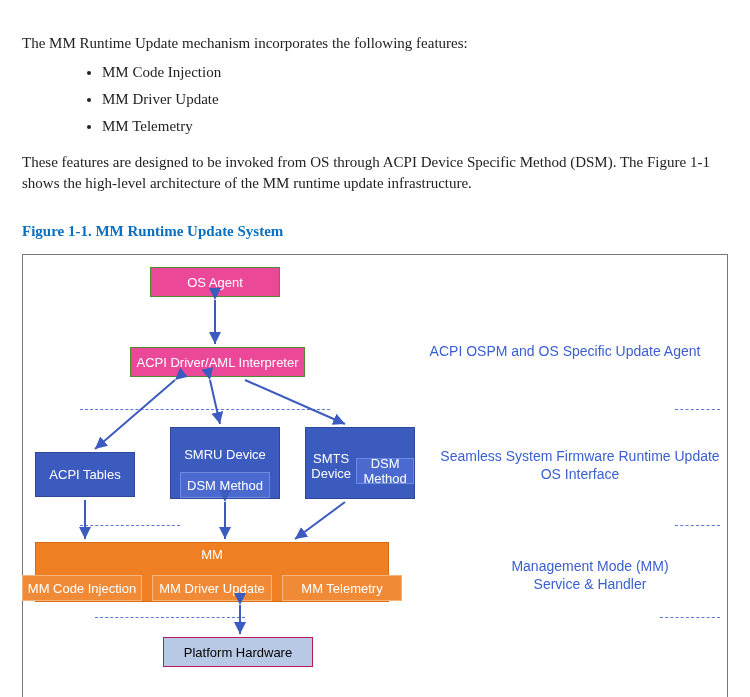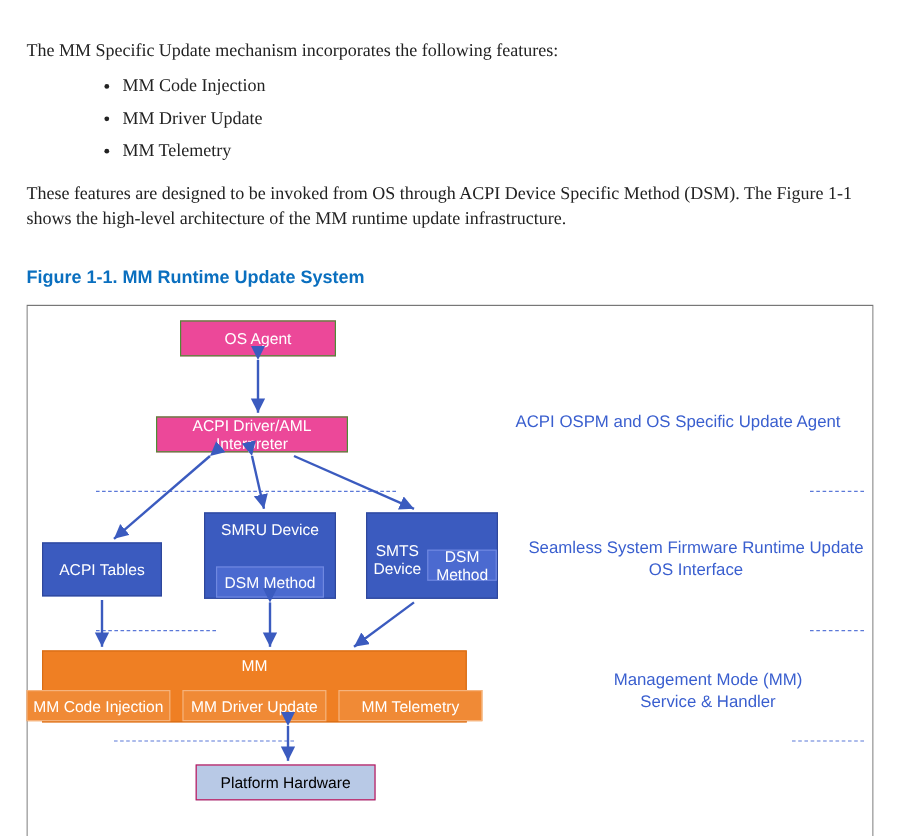--- a/index.html
+++ b/index.html
@@ -24,7 +24,7 @@
 </head>
 <body>
 
-<p class="intro">The MM Specific Update mechanism incorporates the following features:</p>
+<p class="intro">The MM Runtime Update mechanism incorporates the following features:</p>
 <ul class="features">
   <li>MM Code Injection</li>
   <li>MM Driver Update</li>

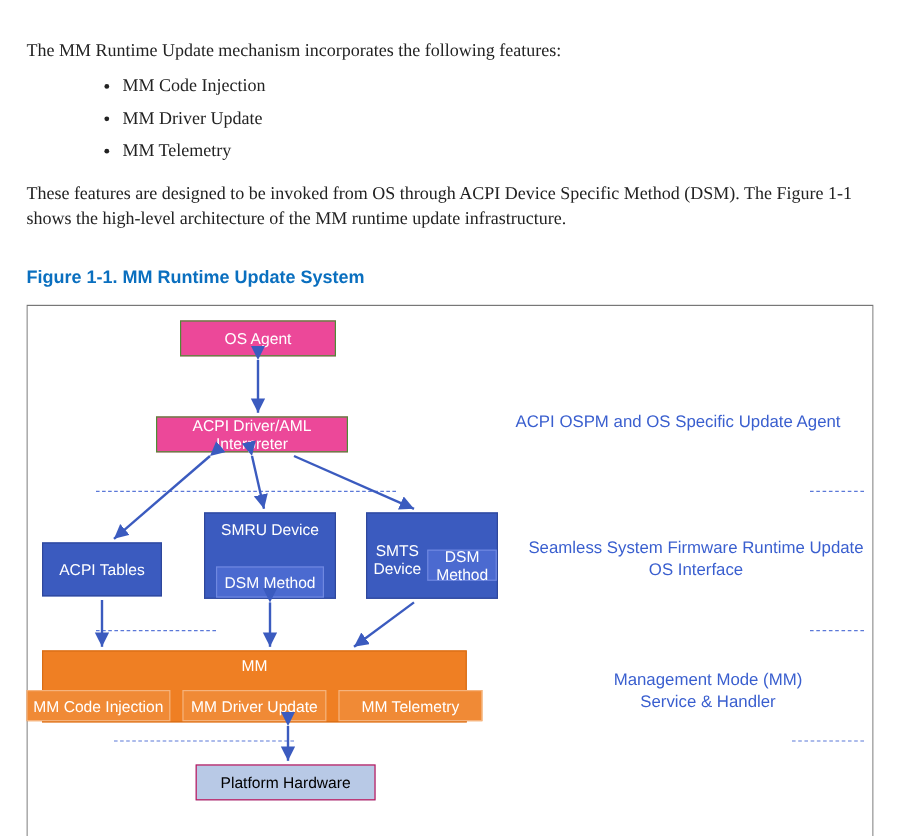--- a/index.html
+++ b/index.html
@@ -7,7 +7,7 @@
 ul.features{list-style:disc;margin:6px 0 14px 80px;padding:0}
 ul.features li{margin:6px 0;font-family:Georgia,serif}
 .desc{margin-bottom:14px}
-.figcap{color:#0a6fbf;font-weight:bold;font-family:Liberation Sans, sans-serif;margin:27px 0 12px 0}
+.figcap{color:#0a6fbf;font-weight:bold;font-family:Liberation Serif, serif;margin:27px 0 12px 0}
 .figbox{border:1px solid #777;padding:12px;position:relative;height:420px}
 .diagram{position:relative;width:700px;height:400px}
 .box{position:absolute;color:#fff;font:13px Arial,Helvetica,sans-serif;display:flex;align-items:center;justify-content:center;text-align:center;box-sizing:border-box}

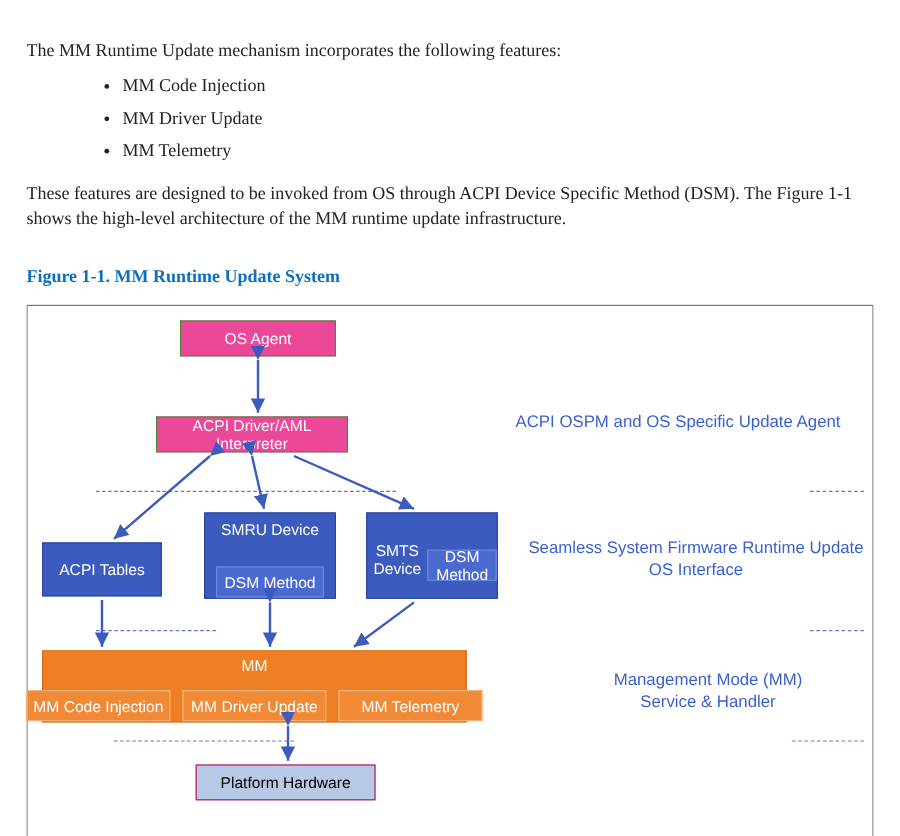--- a/index.html
+++ b/index.html
@@ -47,7 +47,7 @@
 
   <div class="box green" style="left:115px;top:0;width:130px;height:30px">OS Agent</div>
 
-  <div class="box green" style="left:95px;top:80px;width:160px;height:30px">ACPI Driver/AML Interpreter</div>
+  <div class="box green" style="left:95px;top:80px;width:175px;height:30px">ACPI Driver/AML Interpreter</div>
 
   <div class="box blue" style="left:0;top:185px;width:100px;height:45px">ACPI Tables</div>
 

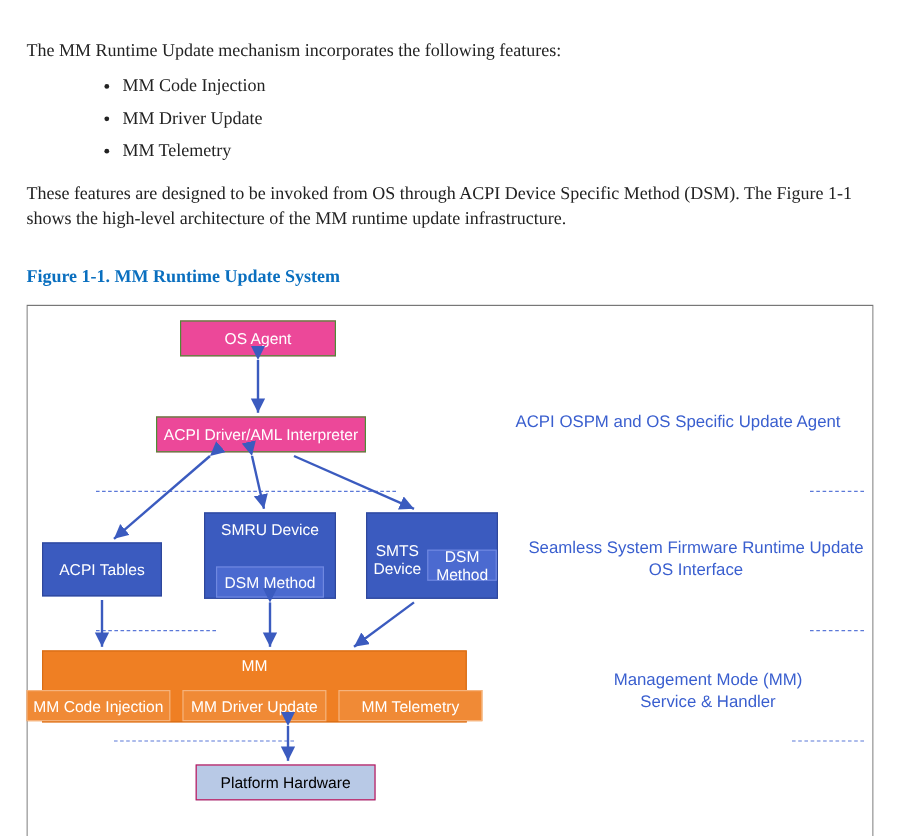--- a/index.html
+++ b/index.html
@@ -51,7 +51,7 @@
 
   <div class="box blue" style="left:0;top:185px;width:100px;height:45px">ACPI Tables</div>
 
-  <div class="box blue" style="left:135px;top:160px;width:110px;height:72px;flex-direction:column;justify-content:space-between;padding-top:6px">
+  <div class="box blue" style="left:135px;top:160px;width:110px;height:72px;flex-direction:column;justify-content:flex-end;padding-top:6px">
     <span>SMRU Device</span>
     <div class="box innerblue" style="position:relative;left:auto;top:auto;margin-top:10px;width:90px;height:26px">DSM Method</div>
   </div>

